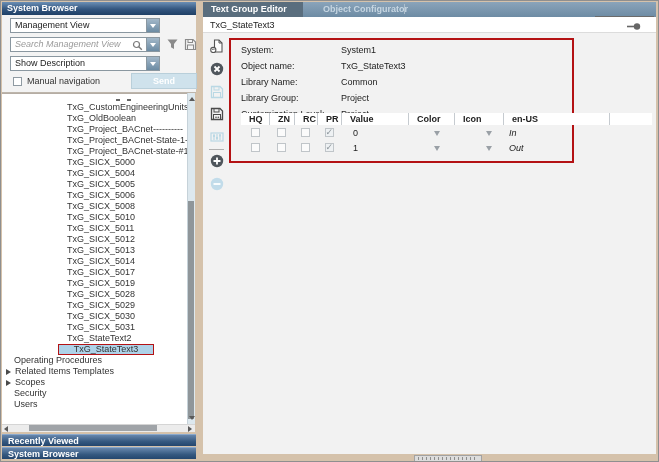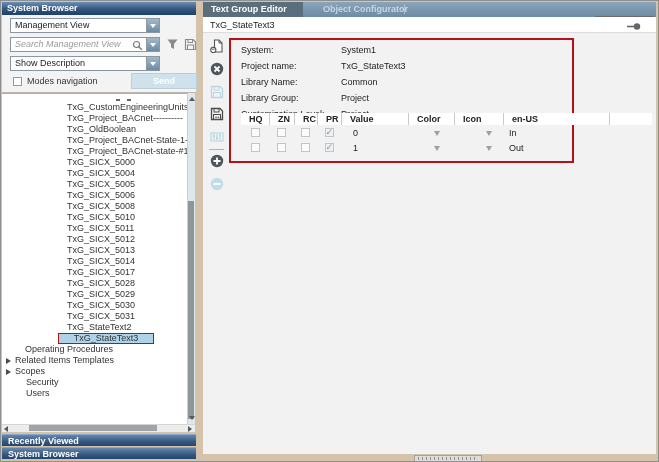--- a/index.html
+++ b/index.html
@@ -312,7 +312,7 @@
         <span>System1</span>
       </div>
     <div class="frow">
-        <span class="flabel">Project name:</span>
+        <span class="flabel">Object name:</span>
         <span>TxG_StateText3</span>
       </div>
     <div class="frow">

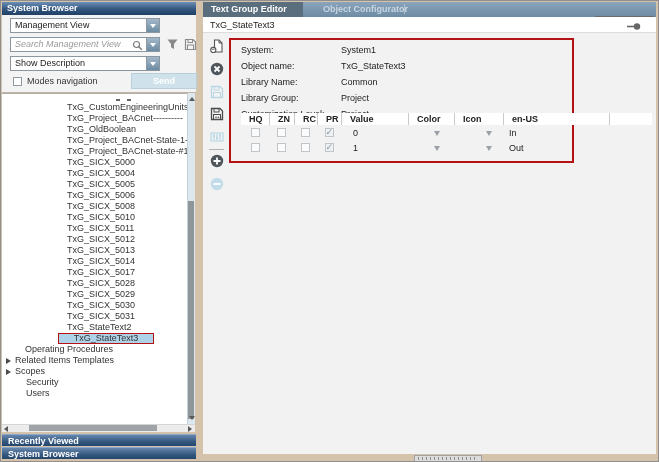--- a/index.html
+++ b/index.html
@@ -142,7 +142,7 @@
   </div>
 
   <div class="abs cbx" style="left:12px;top:76px;"></div>
-  <div class="abs" style="left:26px;top:75px;font-size:9px;color:#333;">Modes navigation</div>
+  <div class="abs" style="left:26px;top:75px;font-size:9px;color:#333;">Manual navigation</div>
   <div class="abs send-btn">Send</div>
 
   <div class="abs tree" id="tree">

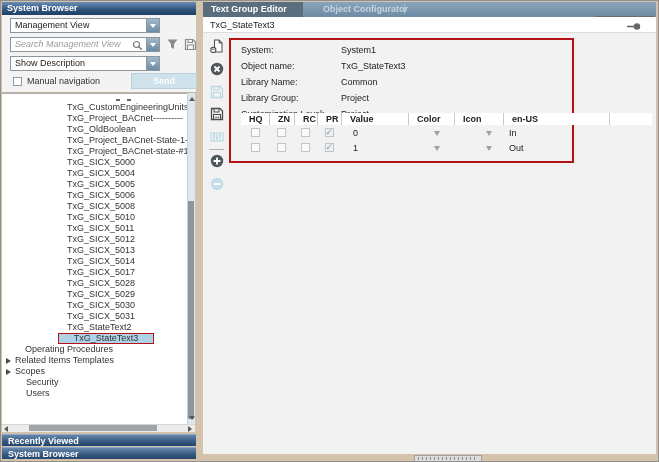--- a/index.html
+++ b/index.html
@@ -153,10 +153,10 @@
         <span class="lbl">TxG_CustomEngineeringUnits</span>
       </div>
       <div class="tree-item ind2">
+        <span class="lbl">TxG_OldBoolean</span>
+      </div>
+      <div class="tree-item ind2">
         <span class="lbl">TxG_Project_BACnet----------</span>
-      </div>
-      <div class="tree-item ind2">
-        <span class="lbl">TxG_OldBoolean</span>
       </div>
       <div class="tree-item ind2">
         <span class="lbl">TxG_Project_BACnet-State-1-State-2</span>

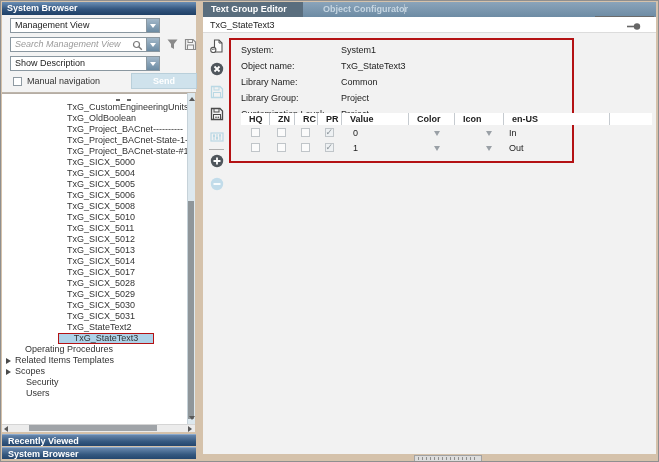--- a/index.html
+++ b/index.html
@@ -93,7 +93,7 @@
   .td.col4{padding-left:12px;}
   .td.col5{padding-left:26px;}
   .td.col6{padding-left:32px;}
-  .td.col7{padding-left:6px;}
+  .td.col7{padding-left:6px;font-style:italic;}
   .cb{width:9px;height:9px;border:1px solid #c0c5c9;background:#fbfbfb;margin:0 auto;position:relative;}
   .cb.checked{background:#eef1f3;}
   .cb.checked::after{content:"\2713";position:absolute;left:0px;top:-2px;font-size:9px;color:#8d959b;}

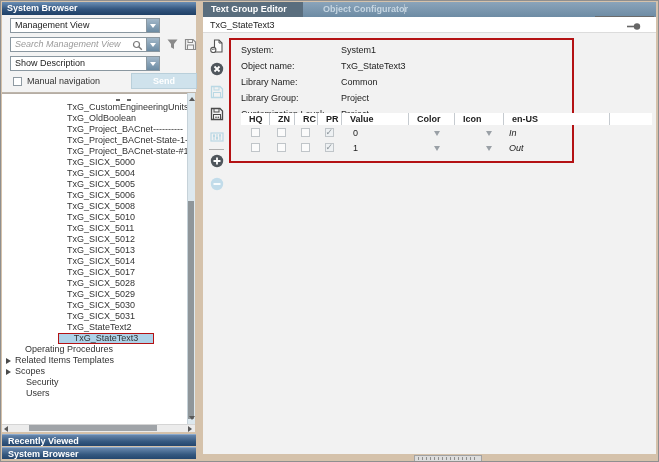--- a/index.html
+++ b/index.html
@@ -198,6 +198,9 @@
         <span class="lbl">TxG_SICX_5017</span>
       </div>
       <div class="tree-item ind2">
+        <span class="lbl">TxG_SICX_5019</span>
+      </div>
+      <div class="tree-item ind2">
         <span class="lbl">TxG_SICX_5028</span>
       </div>
       <div class="tree-item ind2">

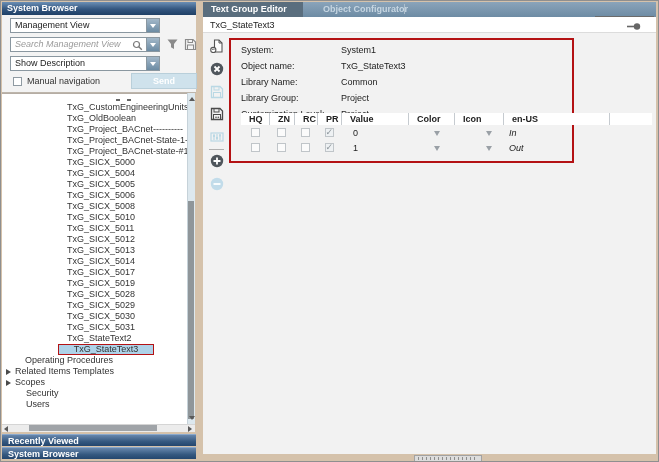--- a/index.html
+++ b/index.html
@@ -29,7 +29,7 @@
   .tree{left:1px;top:92px;width:193px;height:331px;background:#fff;border-top:1px solid #b5ada4;
     overflow:hidden;padding-top:3px;}
   .tree-item{height:11px;line-height:11px;font-size:9px;color:#333;white-space:nowrap;display:flex;align-items:center;}
-  .tree-item.ind0{padding-left:23px;}
+  .tree-item.ind0{padding-left:12px;}
   .tree-item.ind1{padding-left:24px;}
   .tree-item.ind2{padding-left:65px;}
   .tree-item.has-arrow{padding-left:4px;}

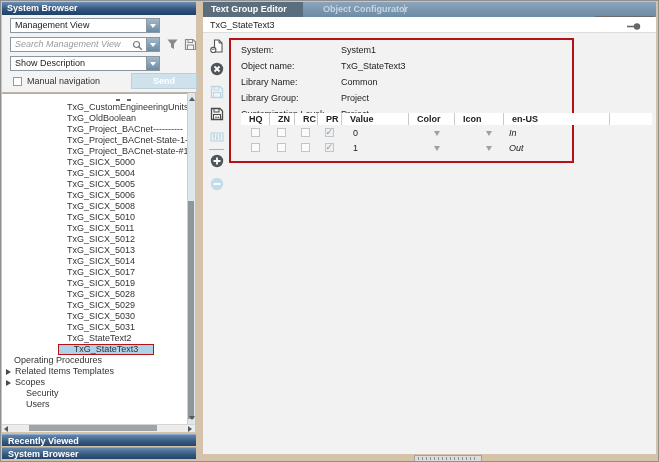--- a/index.html
+++ b/index.html
@@ -30,7 +30,7 @@
     overflow:hidden;padding-top:3px;}
   .tree-item{height:11px;line-height:11px;font-size:9px;color:#333;white-space:nowrap;display:flex;align-items:center;}
   .tree-item.ind0{padding-left:12px;}
-  .tree-item.ind1{padding-left:24px;}
+  .tree-item.ind1{padding-left:12px;}
   .tree-item.ind2{padding-left:65px;}
   .tree-item.has-arrow{padding-left:4px;}
   .tree-arrow{width:0;height:0;border-left:5px solid #4a4a4a;border-top:3px solid transparent;

